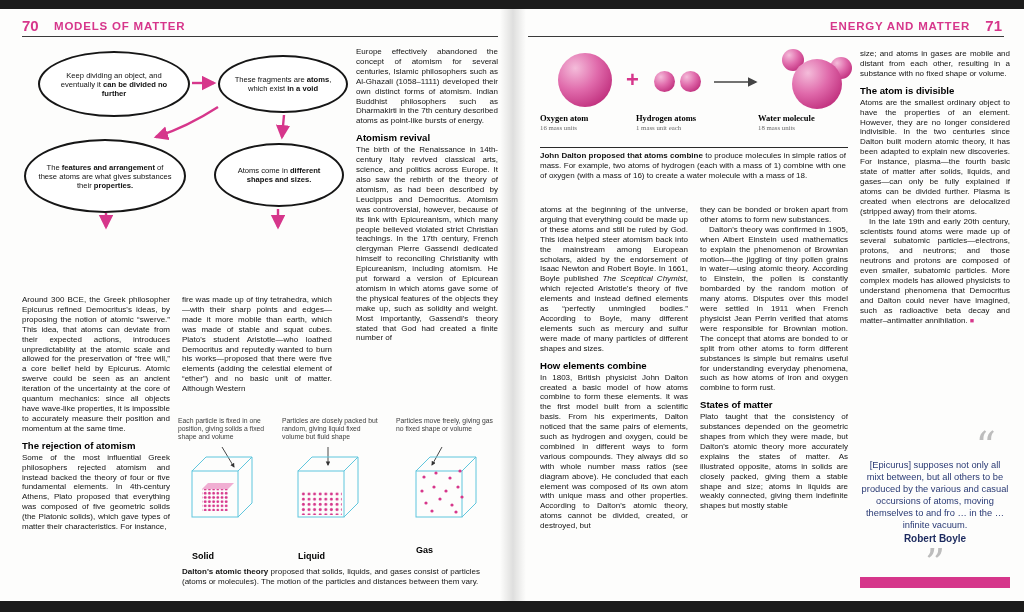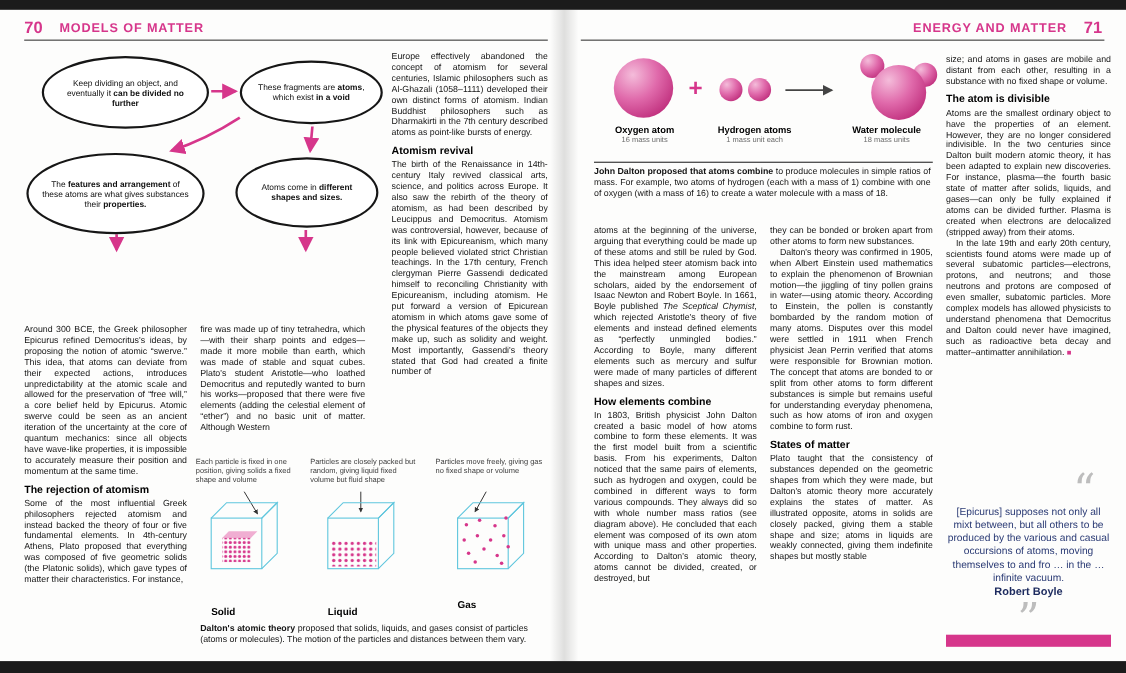--- a/index.html
+++ b/index.html
@@ -46,7 +46,7 @@
   .sphere { position:absolute; border-radius:50%;
             background:radial-gradient(circle at 32% 28%, #f4bcda 0%, #e06aab 42%, #c23380 78%, #a82a6e 100%); }
   .plus-sign { position:absolute; font-size:22px; font-weight:bold; color:#d6368b; }
-  .mol-label { position:absolute; text-align:center; }
+  .mol-label { position:absolute; text-align:left;font-family:Liberation Serif, serif; }
   .mol-label .name { font-size:8.5px; font-weight:bold; color:#000; }
   .mol-label .sub { font-size:6.8px; color:#6a6a6a; margin-top:1px; }
   .diagram-rule { position:absolute; height:1px; background:#2a2a2a; }

